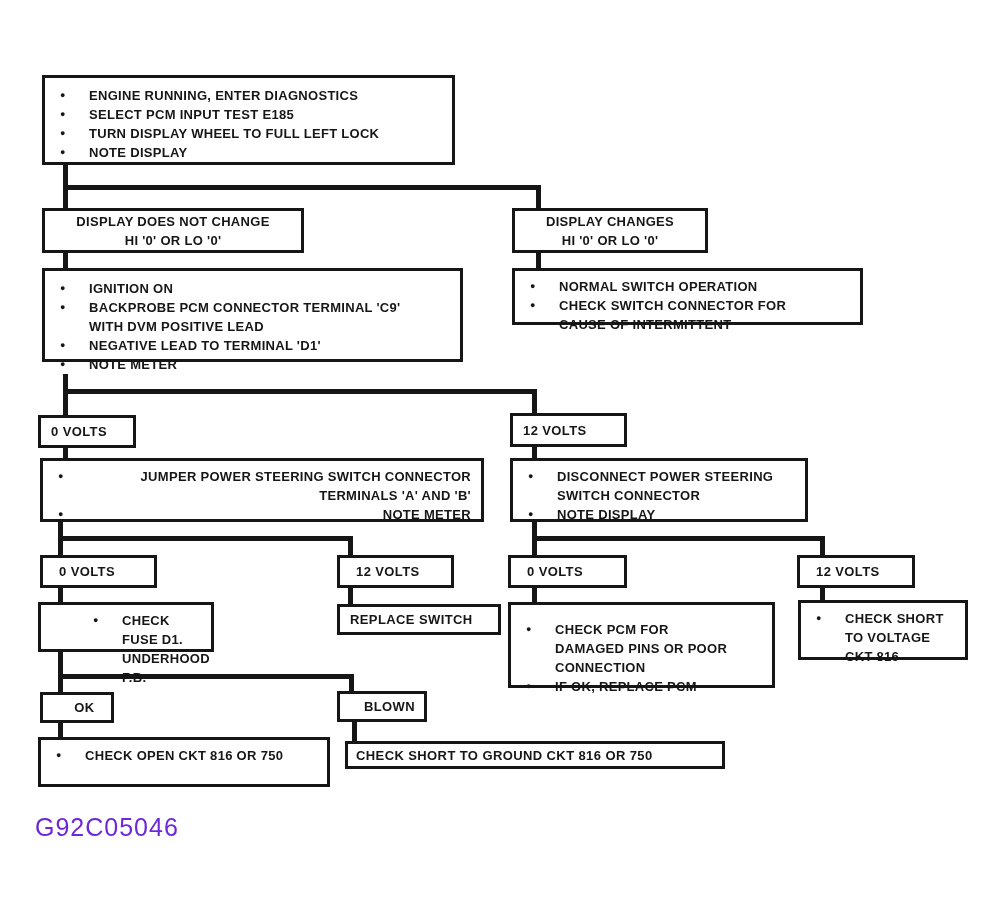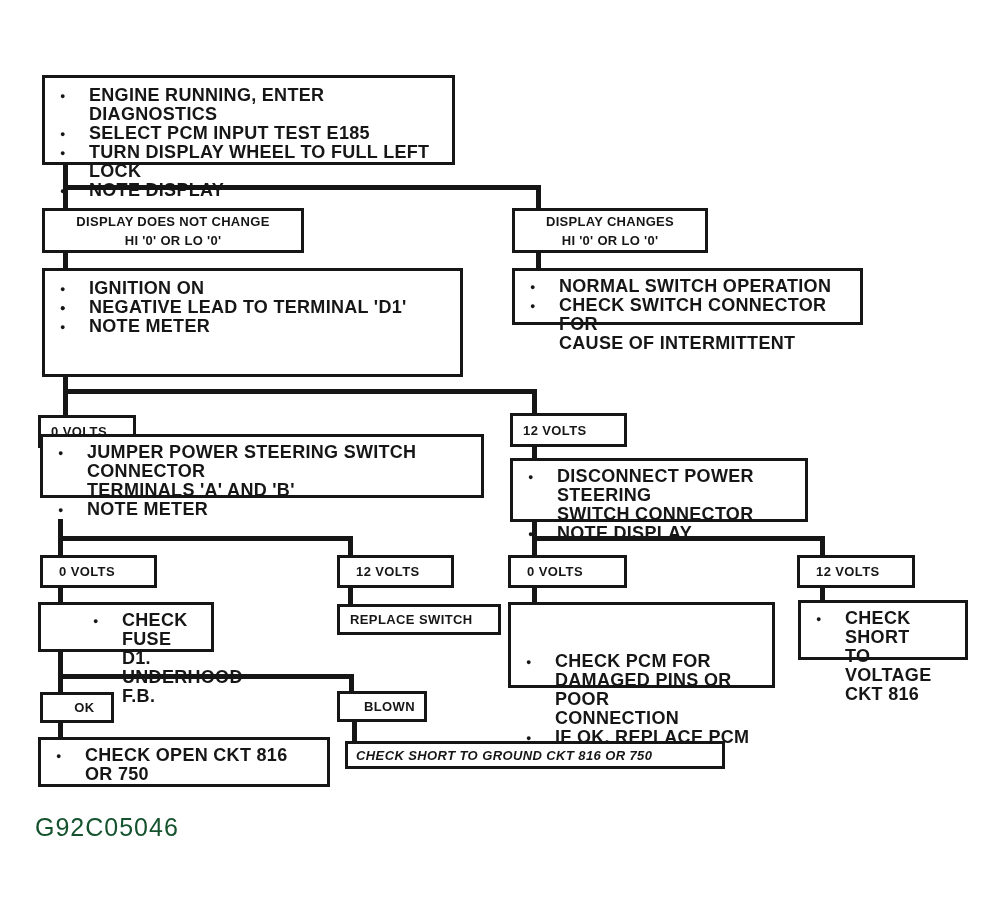--- a/index.html
+++ b/index.html
@@ -12,7 +12,7 @@
   }
   .bullets{margin:0;padding:6px 10px 0 0;list-style:none;}
   .bullets li{
-    position:relative;padding-left:44px;font-size:18px;font-weight:bold;
+    position:relative;padding-left:44px;font-size:13px;font-weight:bold;
     line-height:19px;letter-spacing:.3px;white-space:pre-line;
   }
   .bullet{position:absolute;left:15px;top:0;}

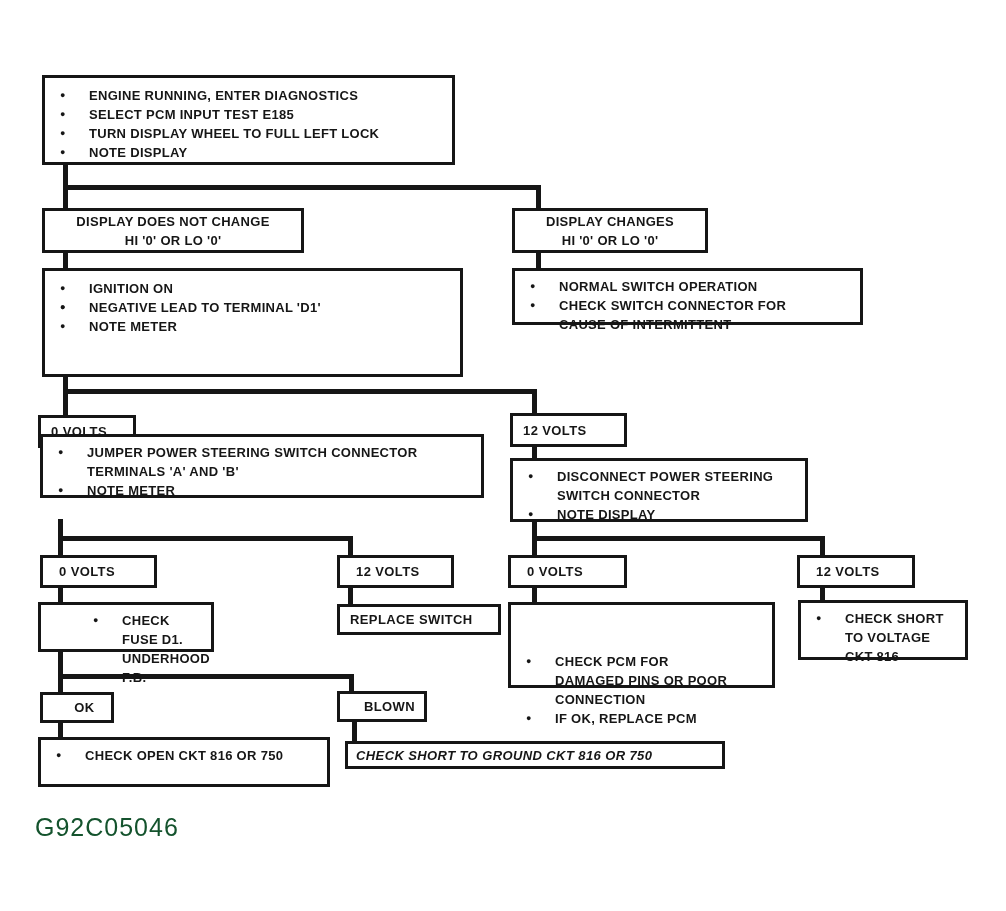--- a/index.html
+++ b/index.html
@@ -85,7 +85,7 @@
     </div>
   </div>
 
-  <div class="box" style="left:42px;top:268px;width:421px;height:109px;">
+  <div class="box" style="left:42px;top:268px;width:421px;height:94px;">
     <ul class="bullets" style="padding-top:8px;">
       <li><span class="bullet"></span><span>IGNITION ON</span></li>
       <li><span class="bullet"></span></li>

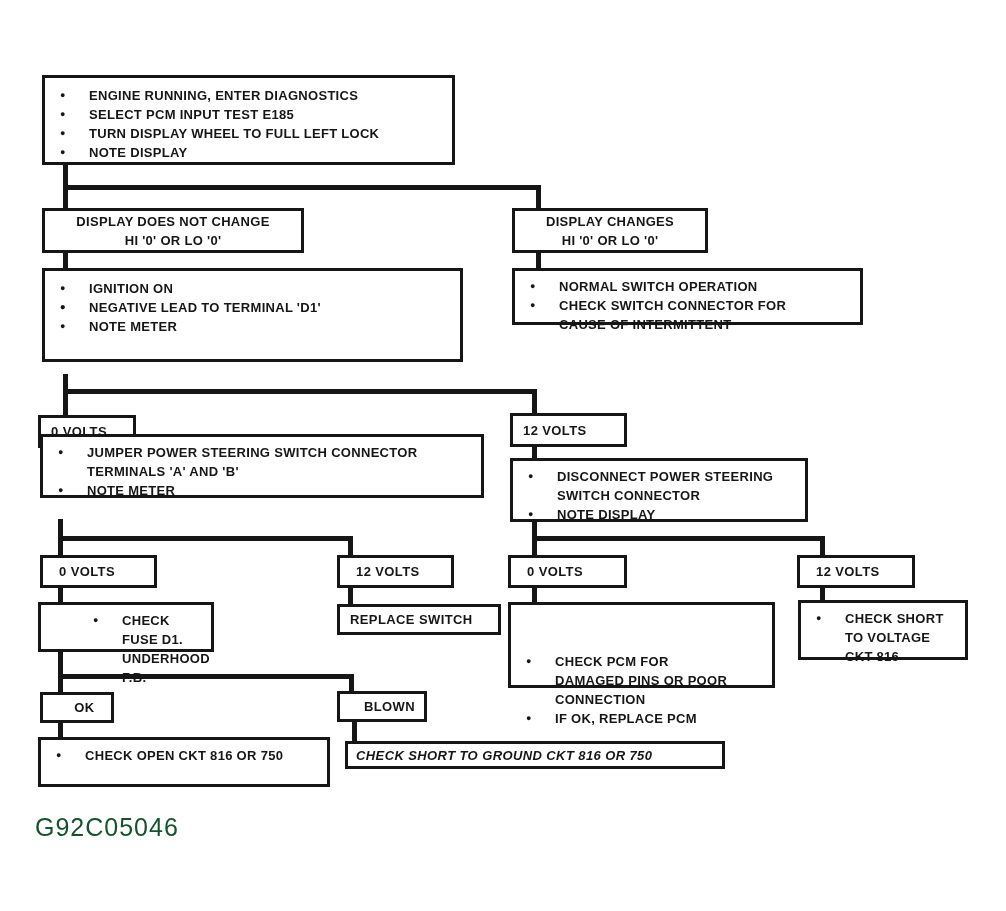--- a/index.html
+++ b/index.html
@@ -88,7 +88,8 @@
   <div class="box" style="left:42px;top:268px;width:421px;height:94px;">
     <ul class="bullets" style="padding-top:8px;">
       <li><span class="bullet"></span><span>IGNITION ON</span></li>
-      <li><span class="bullet"></span></li>
+      <li><span class="bullet"></span><span>BACKPROBE PCM CONNECTOR TERMINAL 'C9'
+WITH DVM POSITIVE LEAD</span></li>
       <li><span class="bullet"></span><span>NEGATIVE LEAD TO TERMINAL 'D1'</span></li>
       <li><span class="bullet"></span><span>NOTE METER</span></li>
     </ul>

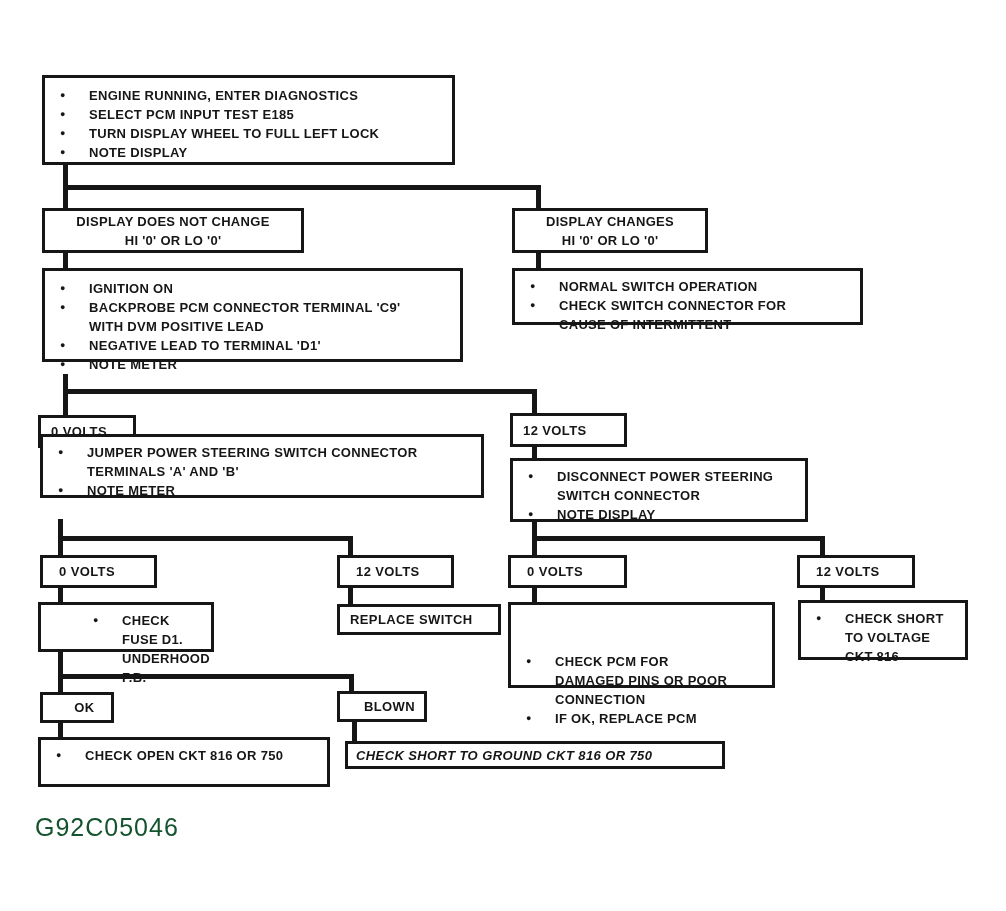--- a/index.html
+++ b/index.html
@@ -109,7 +109,7 @@
     <div class="label">12 VOLTS</div>
   </div>
 
-  <div class="box" style="left:40px;top:434px;width:444px;height:64px;">
+  <div class="box" style="left:40px;top:458px;width:444px;height:64px;text-align:right;">
     <ul class="bullets">
       <li><span class="bullet"></span><span>JUMPER POWER STEERING SWITCH CONNECTOR
 TERMINALS 'A' AND 'B'</span></li>

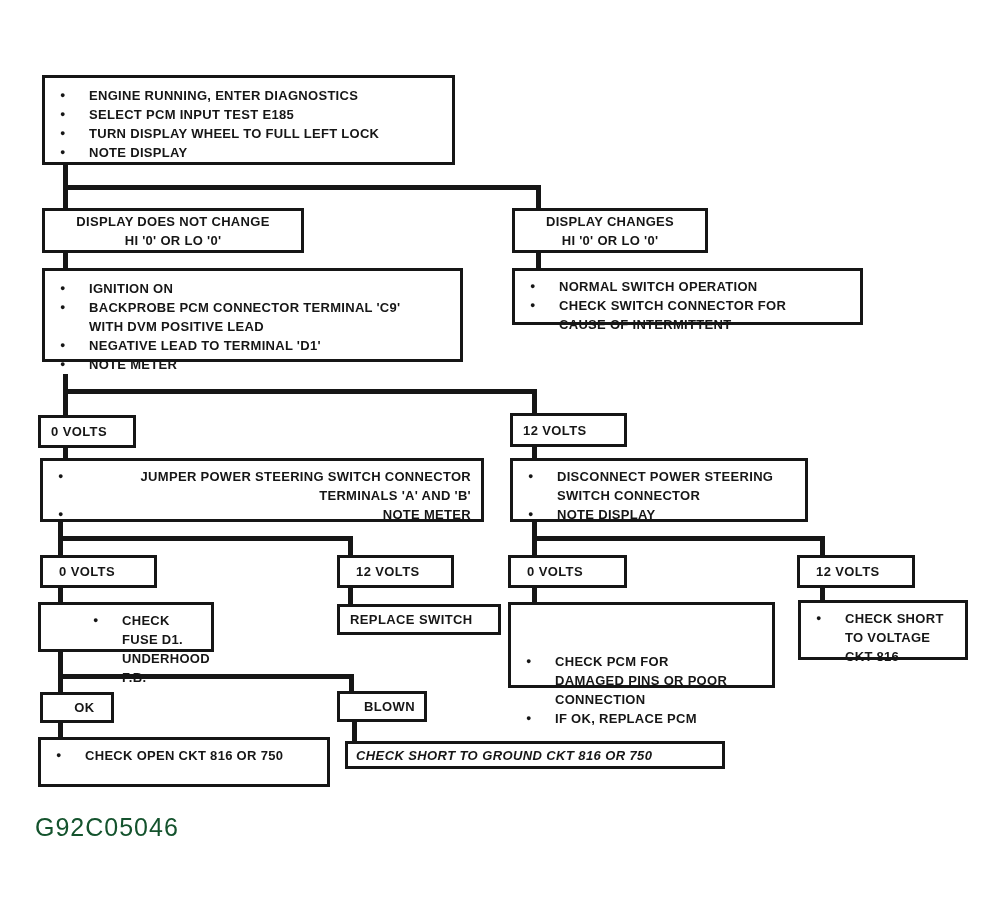--- a/index.html
+++ b/index.html
@@ -147,7 +147,7 @@
     <div class="label">REPLACE SWITCH</div>
   </div>
   <div class="box" style="left:508px;top:602px;width:267px;height:86px;">
-    <ul class="bullets" style="padding-top:7px;margin-top:40px;">
+    <ul class="bullets" style="padding-top:15px;">
       <li><span class="bullet"></span><span>CHECK PCM FOR
 DAMAGED PINS OR POOR
 CONNECTION</span></li>

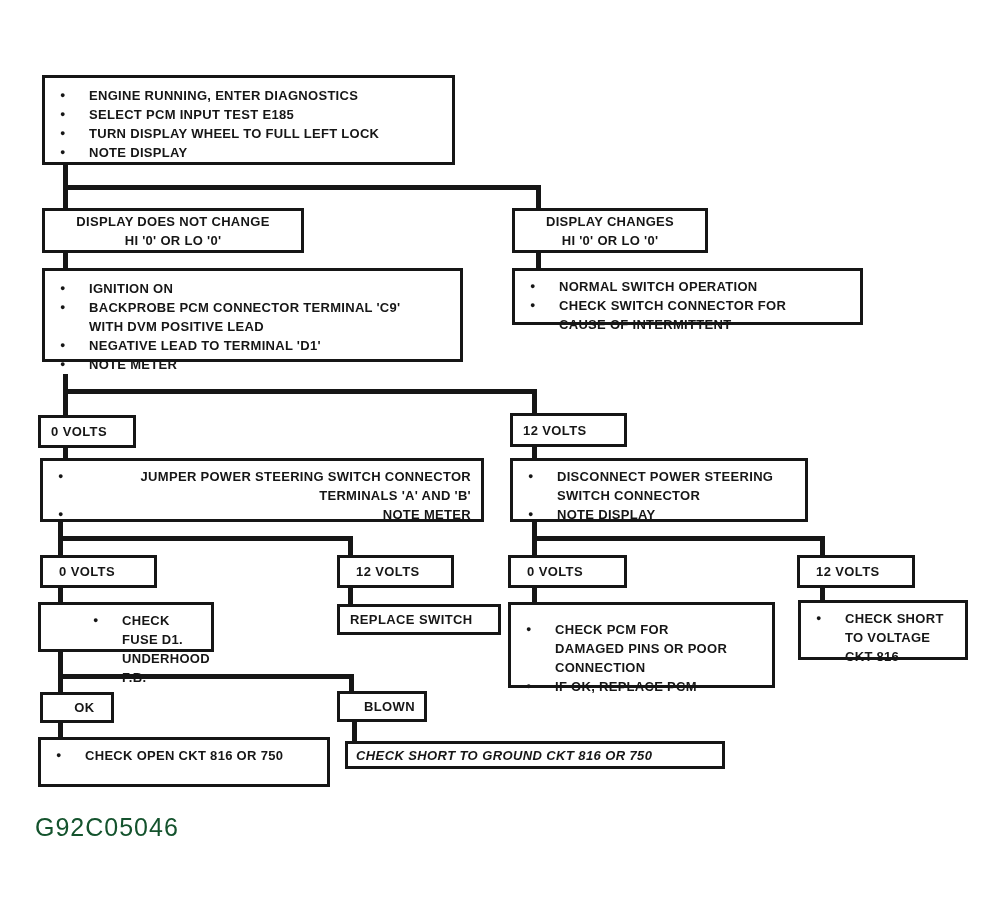--- a/index.html
+++ b/index.html
@@ -174,7 +174,7 @@
       <li><span class="bullet"></span><span>CHECK OPEN CKT 816 OR 750</span></li>
     </ul>
   </div>
-  <div class="box" style="left:345px;top:741px;width:380px;height:28px;font-style:italic;">
+  <div class="box" style="left:345px;top:741px;width:380px;height:28px;">
     <div class="label" style="padding-left:8px;">CHECK SHORT TO GROUND CKT 816 OR 750</div>
   </div>
 

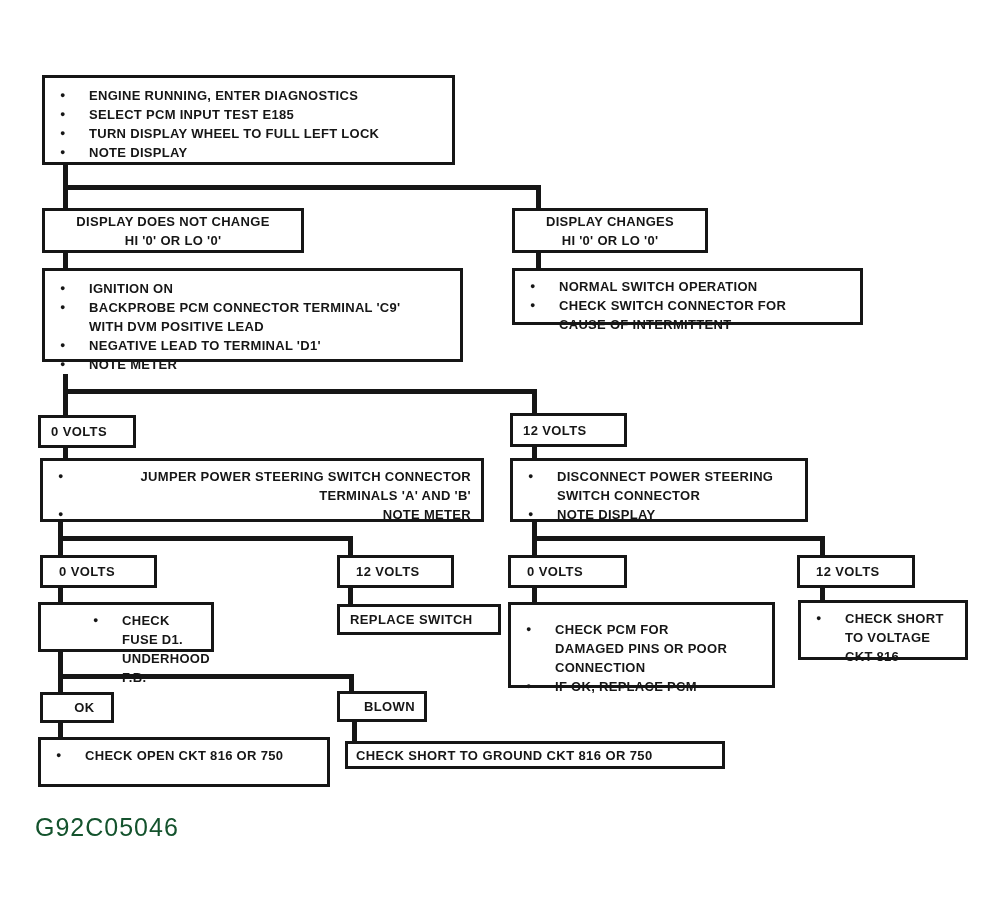--- a/index.html
+++ b/index.html
@@ -29,7 +29,7 @@
   .line{position:absolute;background:#161616;}
   .caption{
     position:absolute;left:35px;top:813px;font-size:25px;font-weight:400;
-    letter-spacing:1px;color:#14532d;
+    letter-spacing:1px;color:#6d28d9;
   }
 </style>
 </head>

